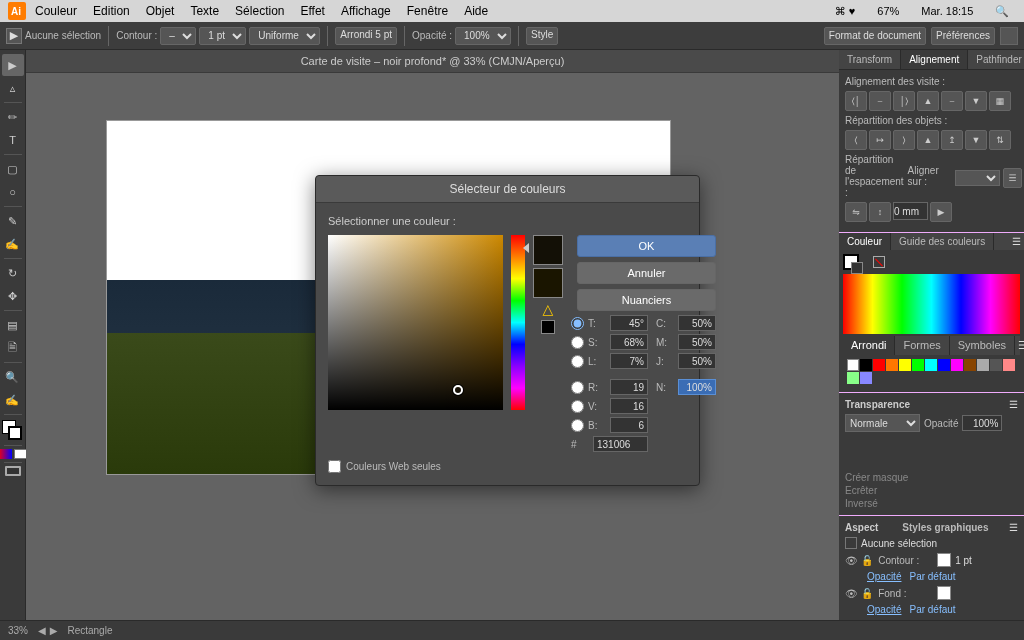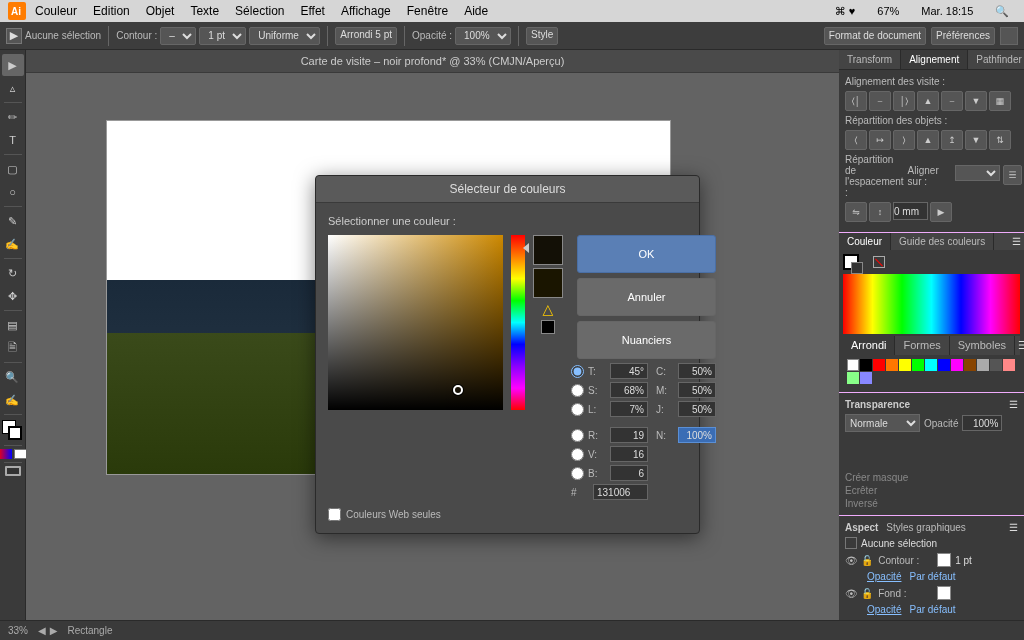--- a/index.html
+++ b/index.html
@@ -344,7 +344,7 @@
         </div>
         <div style="display:flex;align-items:center;gap:4px;">
           <div class="panel-section-label">Répartition de l'espacement :</div>
-          <div style="margin-left:auto;display:flex;align-items:flex-start;gap:3px;">
+          <div style="margin-left:auto;display:flex;align-items:center;gap:3px;">
             <span class="panel-section-label">Aligner sur :</span>
             <select style="background:#555;border:1px solid #666;color:#ddd;font-size:10px;height:16px;width:55px;">
               <option></option>

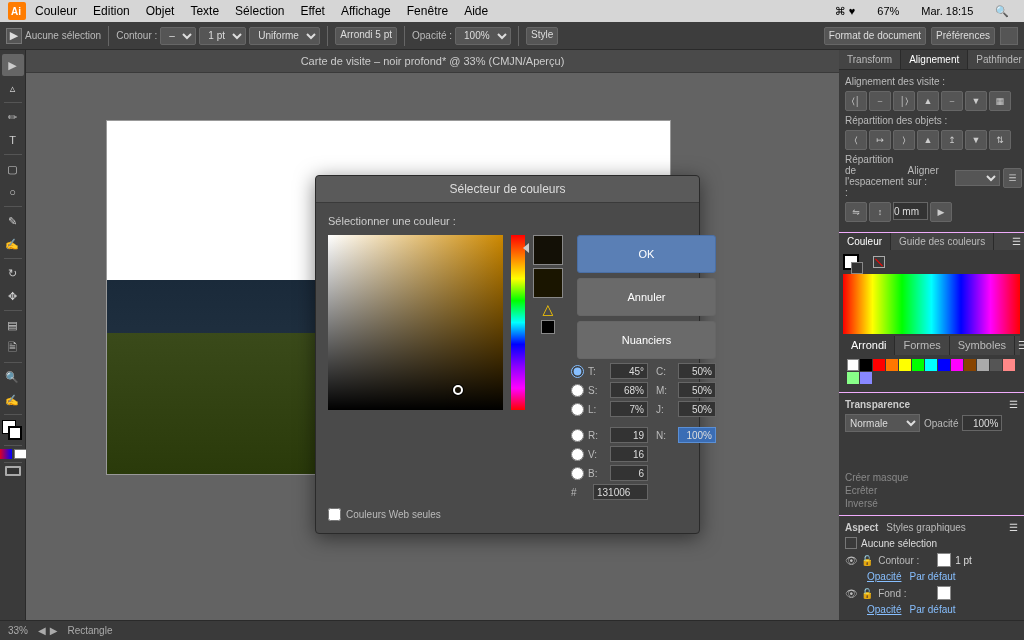--- a/index.html
+++ b/index.html
@@ -170,7 +170,7 @@
     
     .picker-buttons { display: flex; flex-direction: column; gap: 5px; align-items: stretch; }
     .dialog-btn {
-      padding: 12px 10px; font-size: 11px; border-radius: 3px; cursor: pointer;
+      padding: 4px 10px; font-size: 11px; border-radius: 3px; cursor: pointer;
       text-align: center; border: 1px solid #666; background: #6a6a6a; color: #fff; margin-left: 6px;
     }
     .dialog-btn.primary { background: #5a7fb5; border-color: #4a6fa5; }

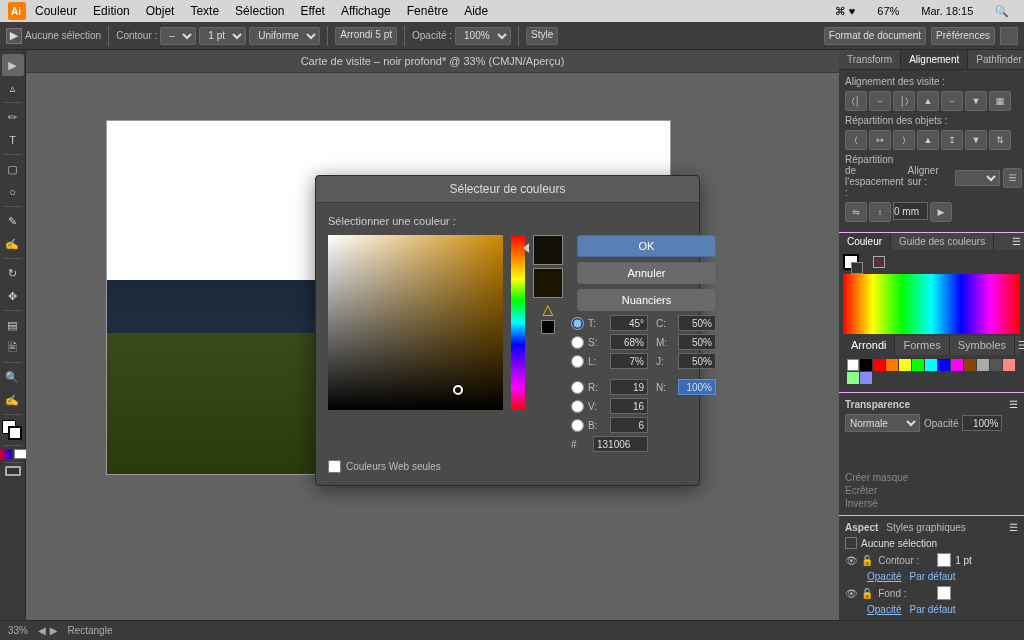--- a/index.html
+++ b/index.html
@@ -430,7 +430,7 @@
     <div class="panel aspect-panel">
       <div style="display:flex;align-items:center;margin-bottom:4px;">
         <span style="color:#ccc;font-size:10px;font-weight:bold;">Aspect</span>
-        <span style="color:#bbb;margin-left:8px;">Styles graphiques</span>
+        <span style="color:#bbb;margin-left:24px;font-weight:bold;">Styles graphiques</span>
         <div style="margin-left:auto;">☰</div>
       </div>
       <div class="aspect-row">

